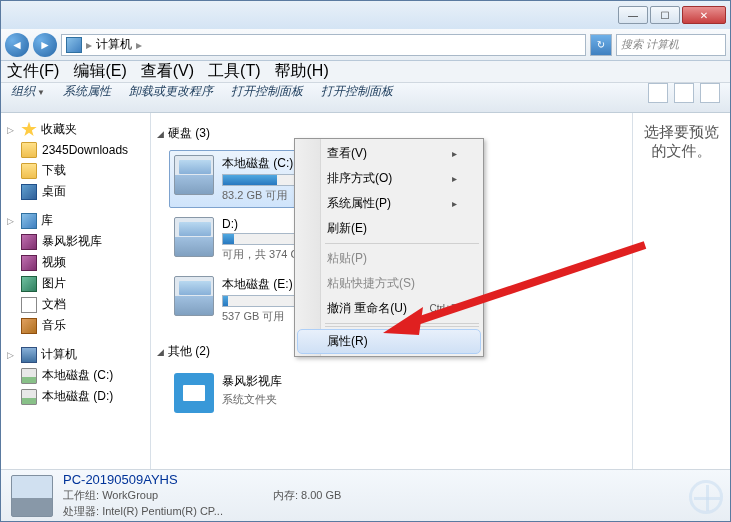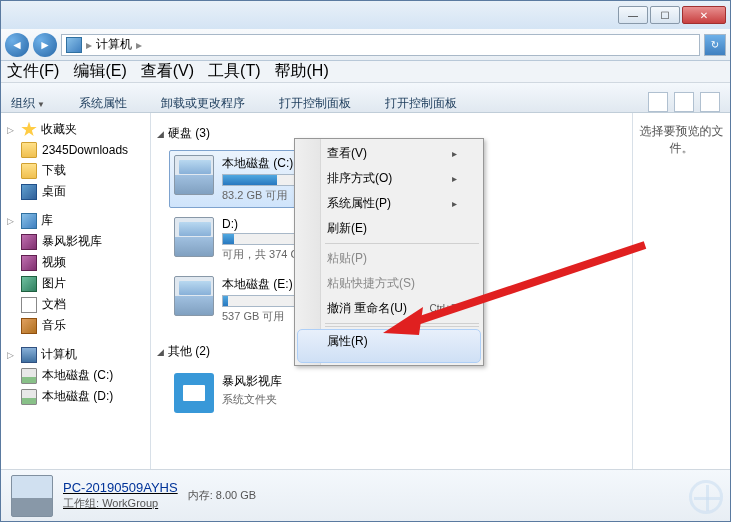--- a/index.html
+++ b/index.html
@@ -116,6 +116,7 @@
       <span class="bc-sep">▸</span>
     </div>
     <div class="refresh">↻</div>
+    <div class="searchbox">搜索 计算机</div>
   </div>
 
   <div class="menubar">

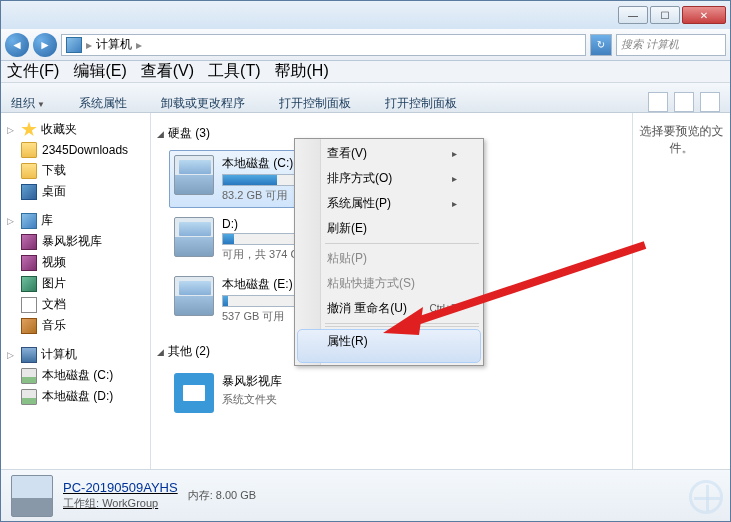--- a/index.html
+++ b/index.html
@@ -24,7 +24,7 @@
 .menubar { height:22px; background:#f0f4f8; border-bottom:1px solid #d0d8e0; display:flex; align-items:center; padding:0 6px; gap:14px; font-size:16px; }
 
 
-.toolbar { height:30px; background:linear-gradient(to bottom,#f4f8fc,#e0e8f0); border-bottom:1px solid #c0cdd8; display:flex; align-items:flex-end; padding:0 10px; gap:34px; font-size:12px; color:#1a3a5a; }
+.toolbar { height:30px; background:linear-gradient(to bottom,#f4f8fc,#e0e8f0); border-bottom:1px solid #c0cdd8; display:flex; align-items:flex-start; padding:0 10px; gap:18px; font-size:12px; color:#1a3a5a;font-style:italic; }
 .toolbar .arrow { font-size:8px; margin-left:2px; color:#555;}
 .toolbar-right { margin-left:auto; display:flex; gap:6px;}
 .tbicon { width:20px; height:20px; border:1px solid #b0c0d0; background:#fff; }

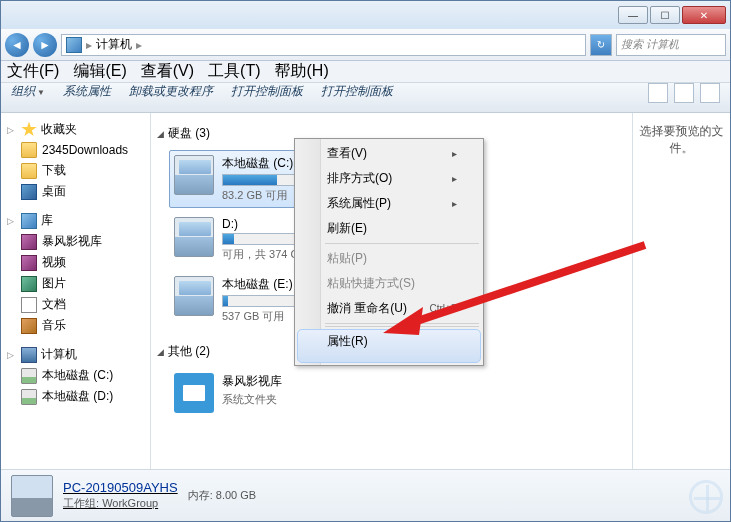--- a/index.html
+++ b/index.html
@@ -66,7 +66,7 @@
 .other-ico { width:40px; height:40px; background:#3898d8; border-radius:3px; display:flex;align-items:center;justify-content:center;}
 .other-ico::before{content:"";width:22px;height:16px;background:#fff;border-radius:1px;}
 
-.preview { width:98px; border-left:1px solid #d8e0e8; padding:10px 6px; font-size:12px; color:#555; text-align:center;}
+.preview { width:98px; border-left:1px solid #d8e0e8; padding:10px 6px; font-size:15px; color:#555; text-align:center;}
 
 
 .ctxmenu { position:absolute; left:294px; top:138px; width:190px; background:#f0f0f0; border:1px solid #979797; box-shadow:2px 2px 4px rgba(0,0,0,0.25); font-size:12px; z-index:100; padding:2px;}

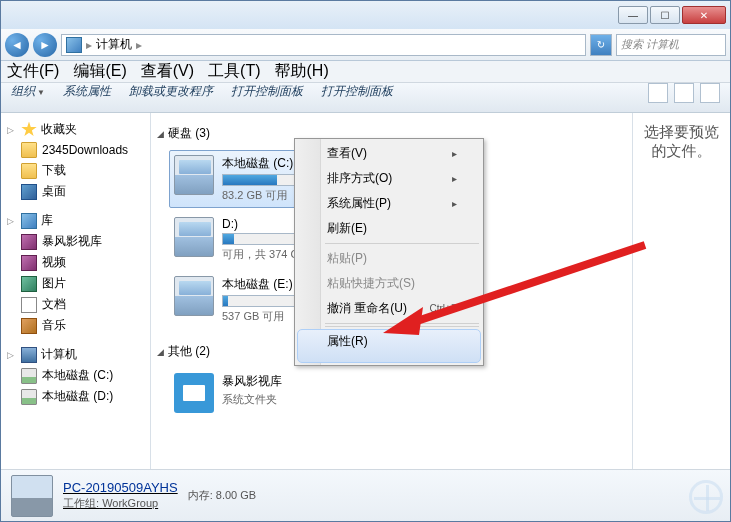--- a/index.html
+++ b/index.html
@@ -71,7 +71,7 @@
 
 .ctxmenu { position:absolute; left:294px; top:138px; width:190px; background:#f0f0f0; border:1px solid #979797; box-shadow:2px 2px 4px rgba(0,0,0,0.25); font-size:12px; z-index:100; padding:2px;}
 .ctx-item { padding:4px 24px 4px 30px; position:relative; display:flex; justify-content:space-between; align-items:center;}
-.ctx-item.hover { background:linear-gradient(to bottom,#e8f0fb,#cfe0f5); border:1px solid #aecff7; padding:3px 23px 12px 29px; border-radius:5px;}
+.ctx-item.hover { background:linear-gradient(to bottom,#e8f0fb,#cfe0f5); border:1px solid #aecff7; padding:3px 23px 3px 29px; border-radius:5px;}
 .ctx-item.disabled { color:#888;}
 .ctx-sep { height:1px; background:#d0d0d0; margin:2px 2px 2px 28px;}
 .ctx-sub { font-size:10px; color:#555;}

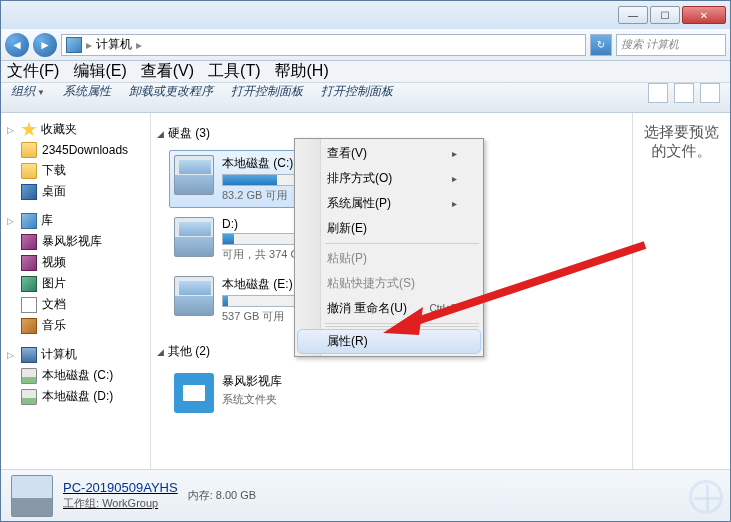--- a/index.html
+++ b/index.html
@@ -84,7 +84,7 @@
 
 .statusbar { height:52px; border-top:1px solid #d0d8e0; background:linear-gradient(to bottom,#f4f8fc,#e8eef4); display:flex; align-items:center; padding:4px 10px; gap:10px; font-size:11px;}
 .sb-bigico { width:42px; height:42px; background:linear-gradient(to bottom,#d0e0f0 55%,#8898a8 55%); border:1px solid #8090a0; border-radius:2px;}
-.sb-info { display:flex; flex-direction:column; gap:1px;text-decoration:underline;}
+.sb-info { display:flex; flex-direction:column; gap:1px;}
 .sb-title { font-size:13px; color:#003399;}
 .sb-row { color:#555; }
 .sb-col2 { color:#555;}

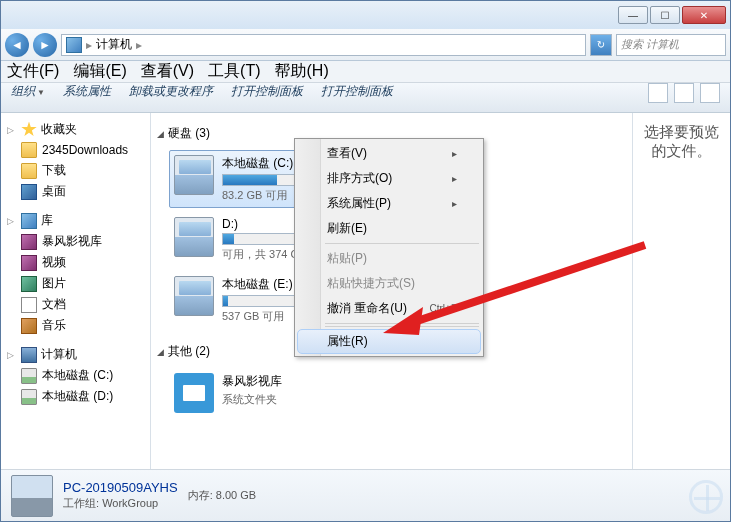--- a/index.html
+++ b/index.html
@@ -87,7 +87,7 @@
 .sb-info { display:flex; flex-direction:column; gap:1px;}
 .sb-title { font-size:13px; color:#003399;}
 .sb-row { color:#555; }
-.sb-col2 { color:#555;}
+.sb-col2 { margin-left:40px; color:#555;}
 
 
 .watermark { position:absolute; right:8px; bottom:8px; font-size:20px; color:rgba(200,220,240,0.55); font-weight:bold; z-index:300; display:flex; align-items:center; gap:6px;}

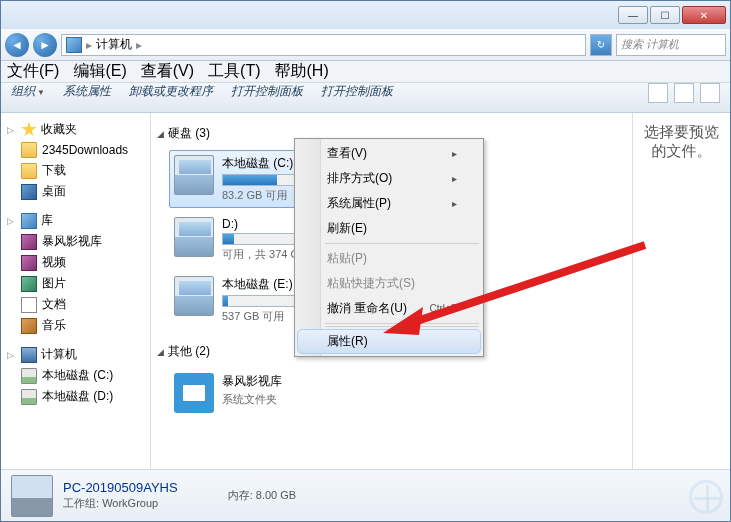--- a/index.html
+++ b/index.html
@@ -270,6 +270,7 @@
     <div class="sb-info">
       <div class="sb-title">PC-20190509AYHS</div>
       <div class="sb-row"><span>工作组:</span> <span>WorkGroup</span></div>
+      <div class="sb-row"><span>处理器:</span> <span>Intel(R) Pentium(R) CP...</span></div>
     </div>
     <div class="sb-col2"><span>内存:</span> <span>8.00 GB</span></div>
   </div>

